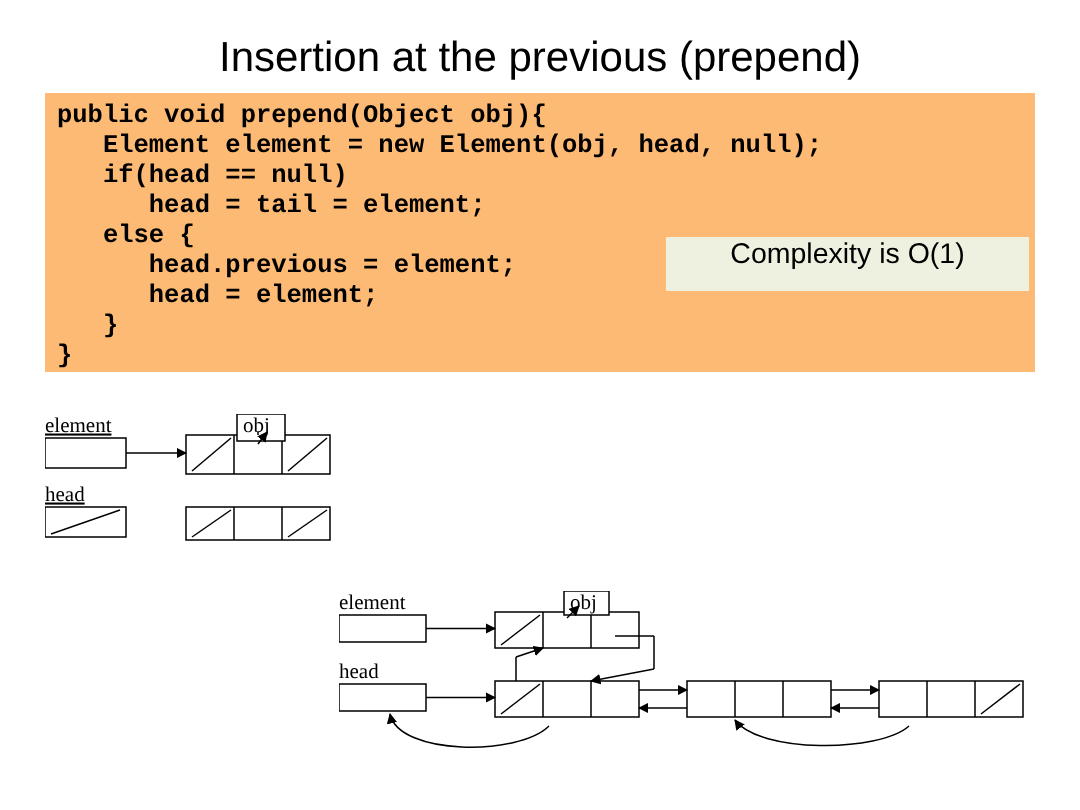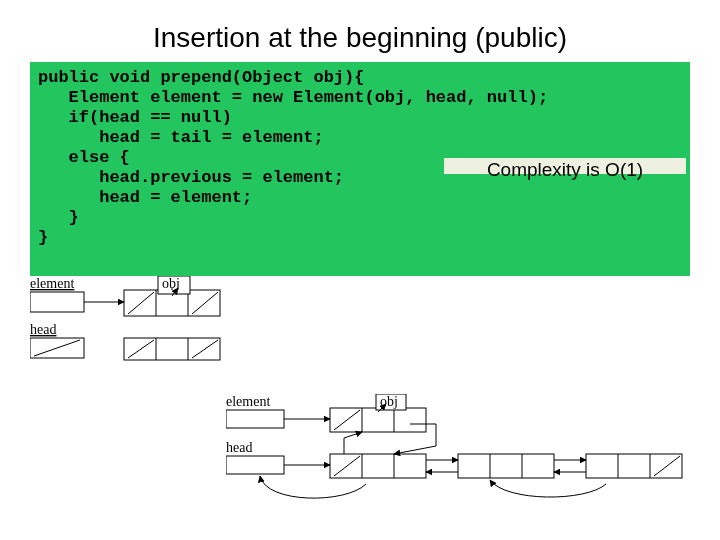--- a/index.html
+++ b/index.html
@@ -75,7 +75,7 @@
 
 <div class="slide">
 
-  <div class="title">Insertion at the beginning (public)</div>
+  <div class="title">Insertion at the previous (prepend)</div>
 
   <div class="code-box">public void prepend(Object obj){
    Element element = new Element(obj, head, null);

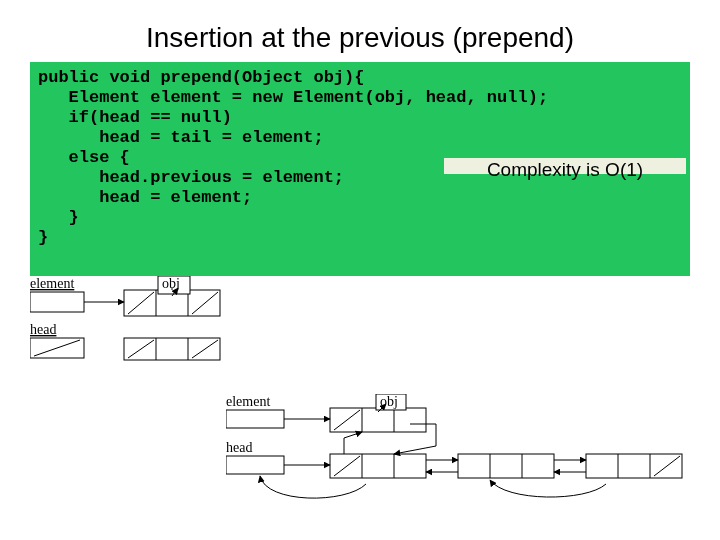--- a/index.html
+++ b/index.html
@@ -31,8 +31,8 @@
     left: 30px;
     top: 62px;
     width: 660px;
-    height: 214px;
-    background: #22c55e;
+    height: 186px;
+    background: #fdba74;
     padding: 6px 8px;
     box-sizing: border-box;
     font-family: "Courier New", Courier, monospace;

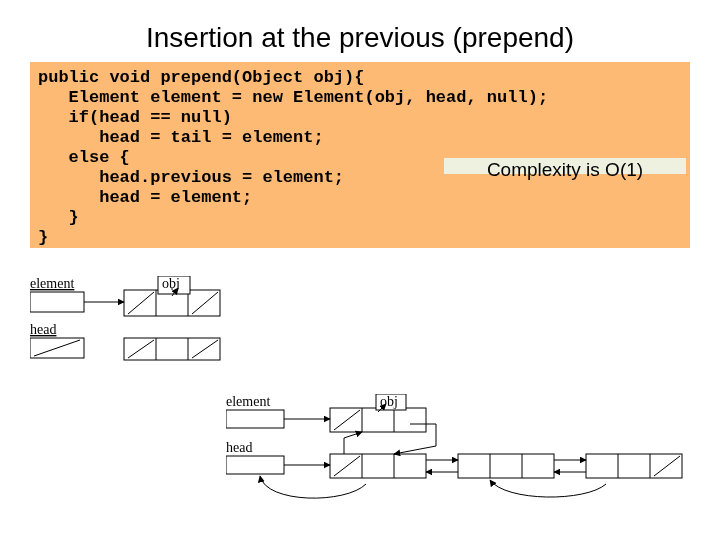--- a/index.html
+++ b/index.html
@@ -46,7 +46,7 @@
     left: 444px;
     top: 158px;
     width: 242px;
-    height: 16px;
+    height: 36px;
     background: #eef0e0;
     font-family: Arial, Helvetica, sans-serif;
     font-size: 19px;

